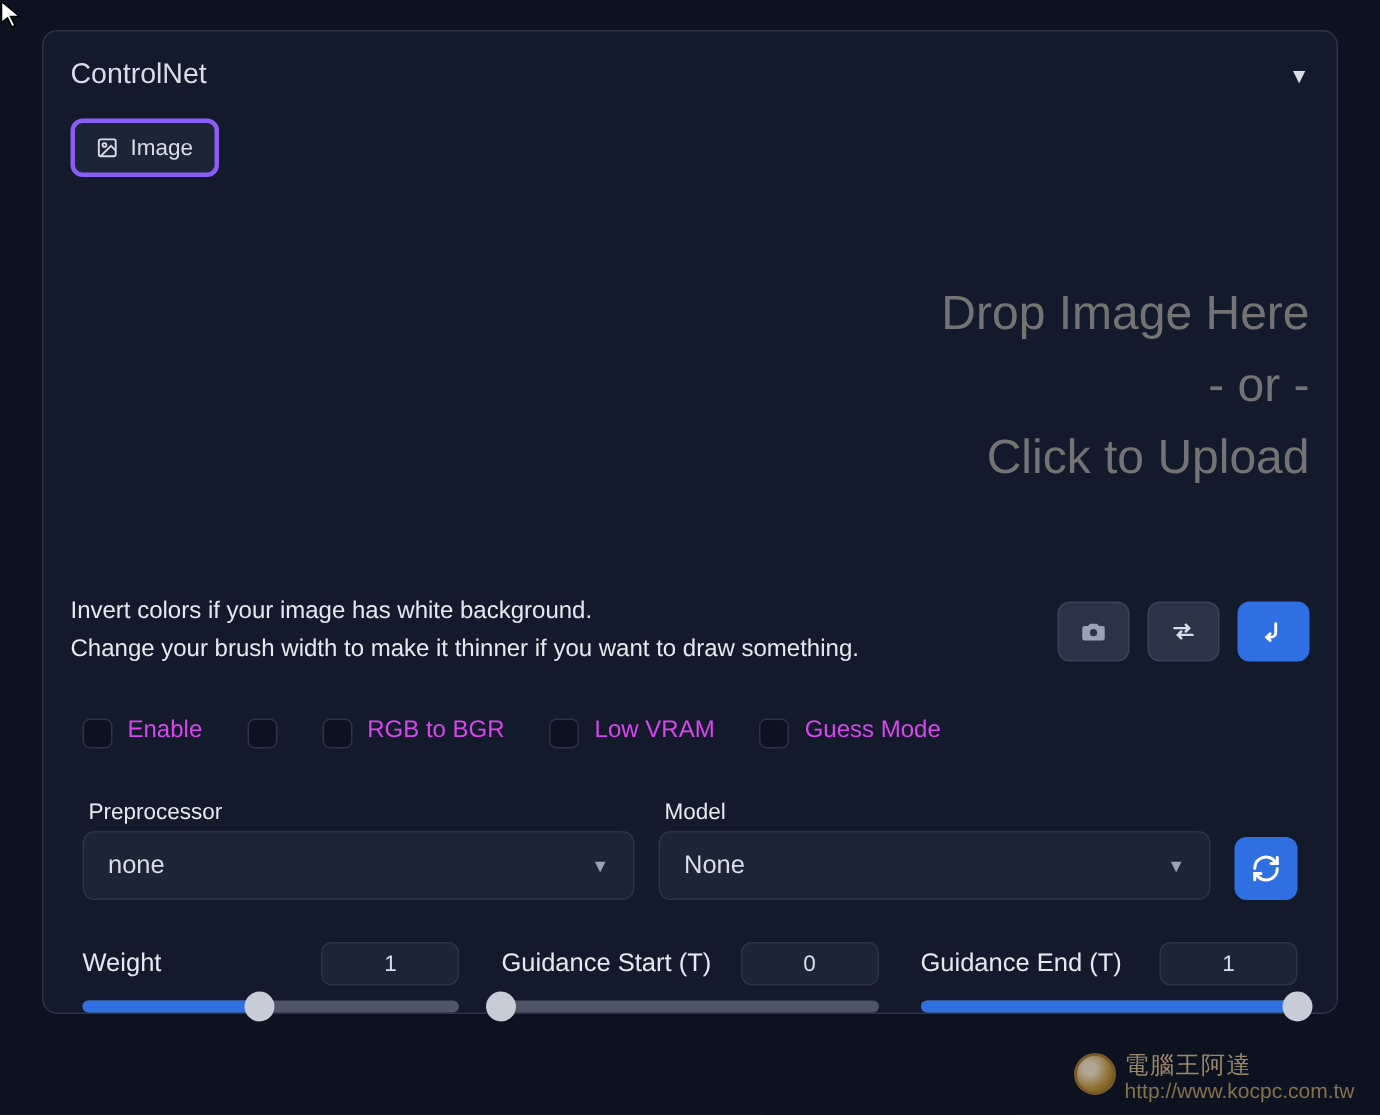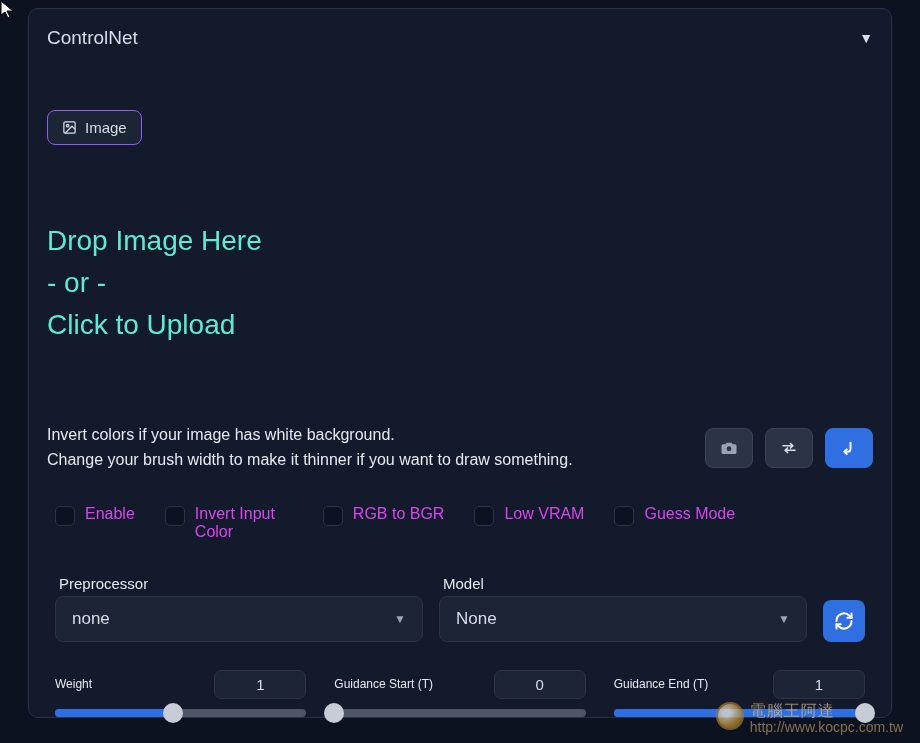--- a/index.html
+++ b/index.html
@@ -22,7 +22,7 @@
     pointer-events: none;
   }
   .outer {
-    padding: 8px 28px 0 28px;
+    padding: 20px 28px 0 28px;
   }
   .panel {
     background: #131a2b;

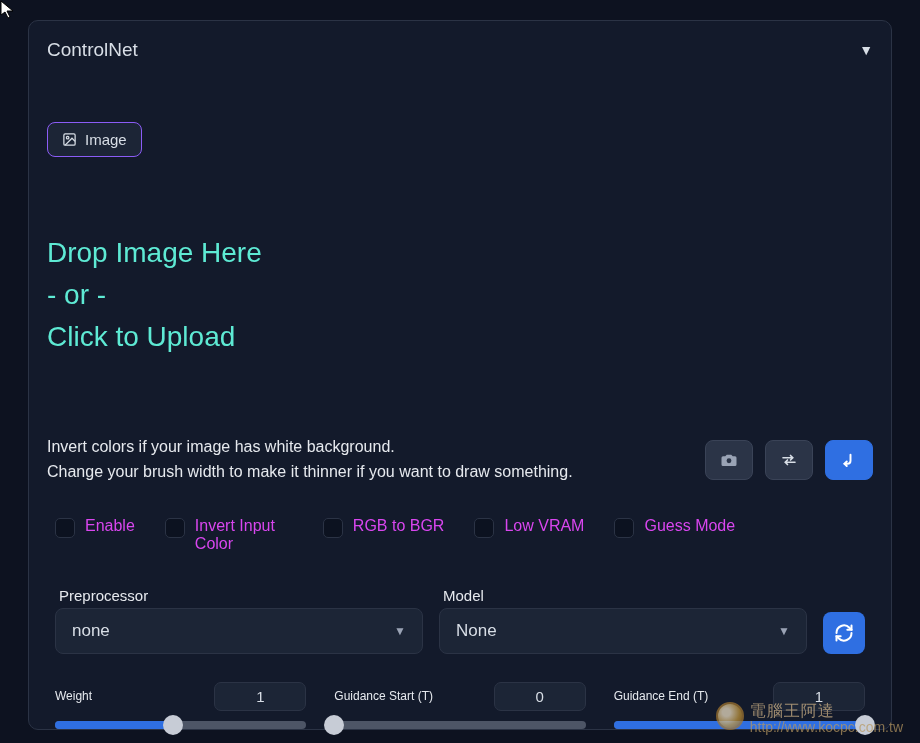--- a/index.html
+++ b/index.html
@@ -55,13 +55,12 @@
     align-items: center;
     gap: 8px;
     background: #1c2536;
-    border: 1px solid #8b5cf6;
+    border: 3px solid #8b5cf6;
     border-radius: 8px;
     padding: 8px 14px;
     font-size: 15px;
     color: #d8dee6;
     cursor: pointer;
-    margin-top: 43px;
   }
   .tab svg { width: 15px; height: 15px; }
   .dropzone {

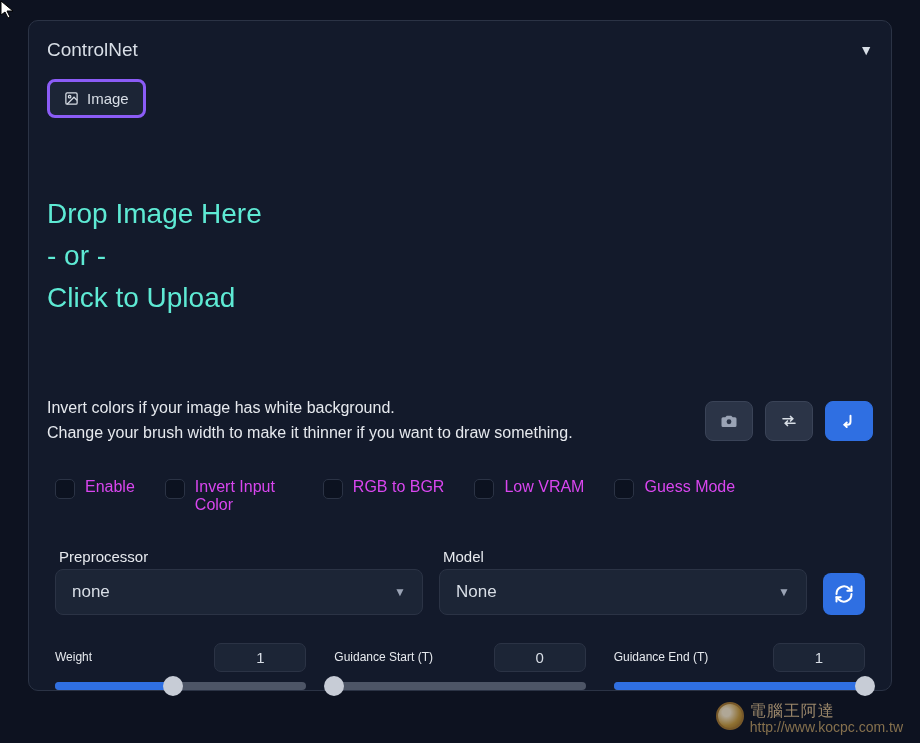--- a/index.html
+++ b/index.html
@@ -67,10 +67,10 @@
     min-height: 240px;
     display: flex;
     flex-direction: column;
-    align-items: flex-start;
+    align-items: flex-end;
     justify-content: center;
-    color: #5eead4;
-    font-size: 28px;
+    color: #737373;
+    font-size: 32px;
     line-height: 1.5;
     cursor: pointer;
   }

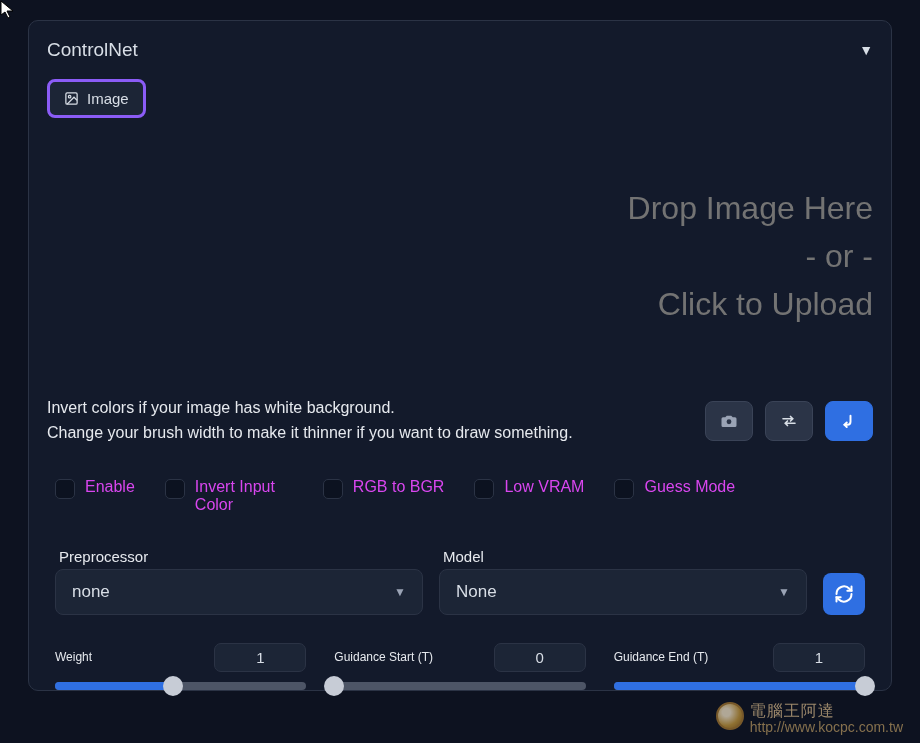--- a/index.html
+++ b/index.html
@@ -287,7 +287,6 @@
       </label>
       <label class="check narrow">
         <span class="checkbox"></span>
-        <span>Invert Input Color</span>
       </label>
       <label class="check">
         <span class="checkbox"></span>

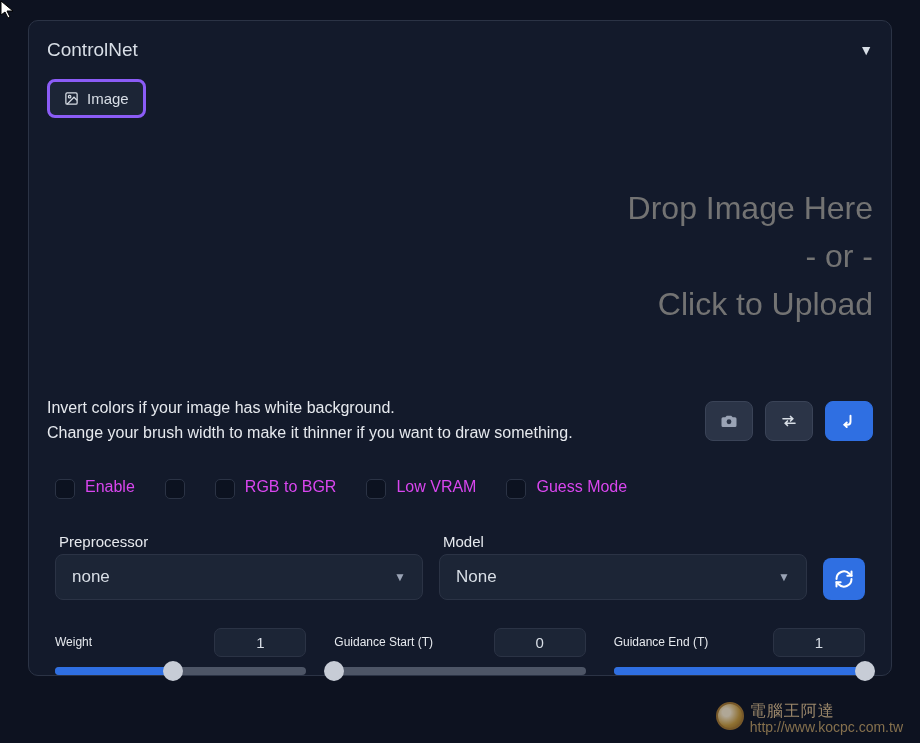--- a/index.html
+++ b/index.html
@@ -168,7 +168,7 @@
     align-items: center;
     margin-bottom: 10px;
   }
-  .slider-label { font-size: 12px; color: #e6e9ee; }
+  .slider-label { font-size: 17px; color: #e6e9ee; }
   .slider-value {
     background: #1c2536;
     border: 1px solid #2b3345;

